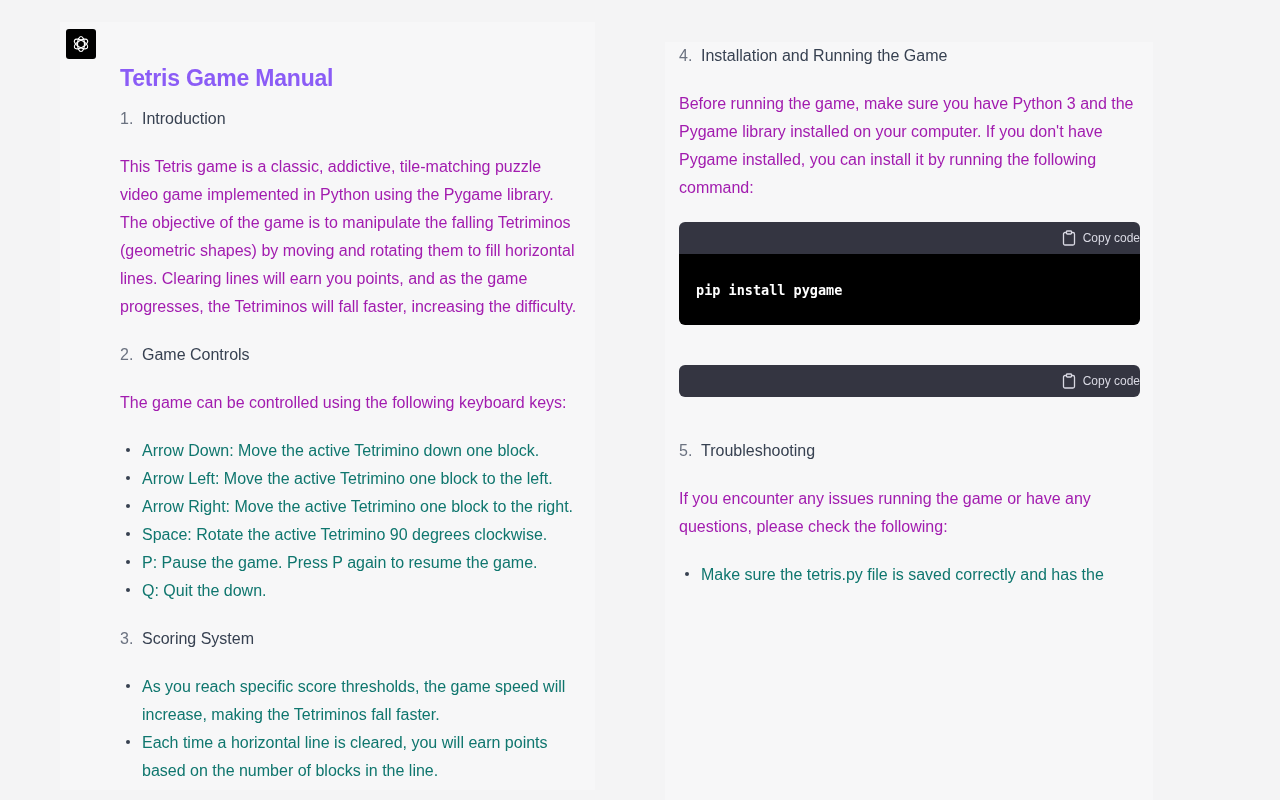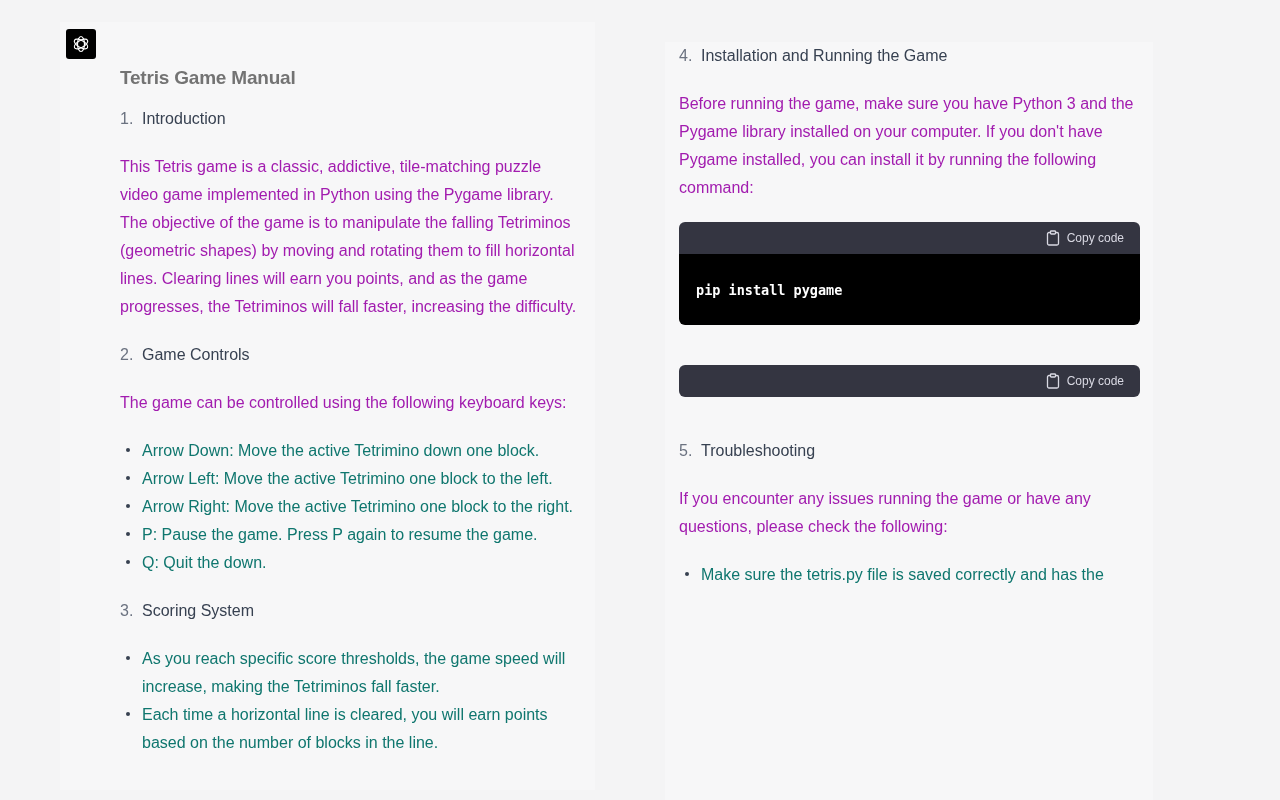--- a/index.html
+++ b/index.html
@@ -28,7 +28,7 @@
   .content-right { left: 679px; top: 42px; width: 461px; }
 
   h1.title {
-    font-size: 19px; font-weight: 700; color: #737373;
+    font-size: 23px; font-weight: 700; color: #8b5cf6;
     line-height: 36px; margin-bottom: 9px; letter-spacing: -0.2px;
   }
   .section-head {

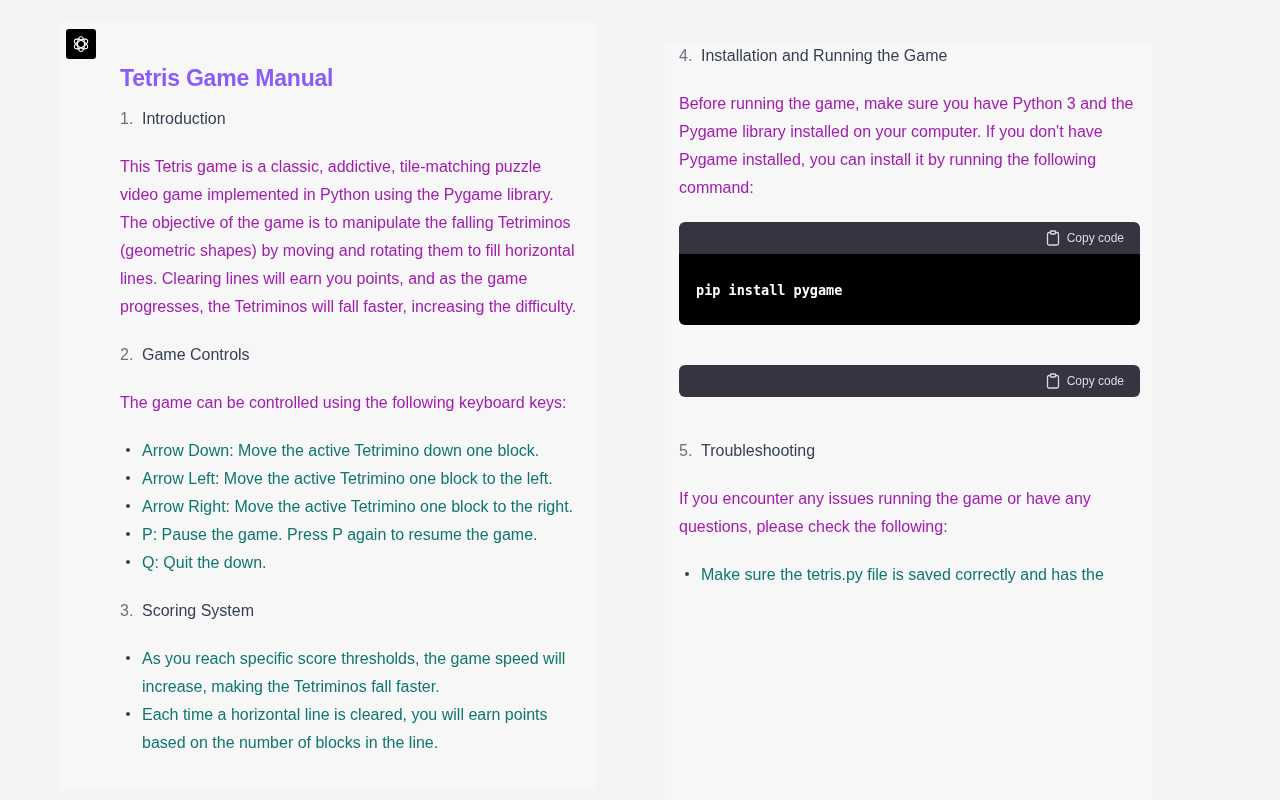--- a/index.html
+++ b/index.html
@@ -57,7 +57,6 @@
   .code-header {
     background: #343541; height: 32px;
     display: flex; align-items: center; justify-content: flex-end;
-    padding-right: 16px;
   }
   .copy-btn {
     display: flex; align-items: center; gap: 7px;

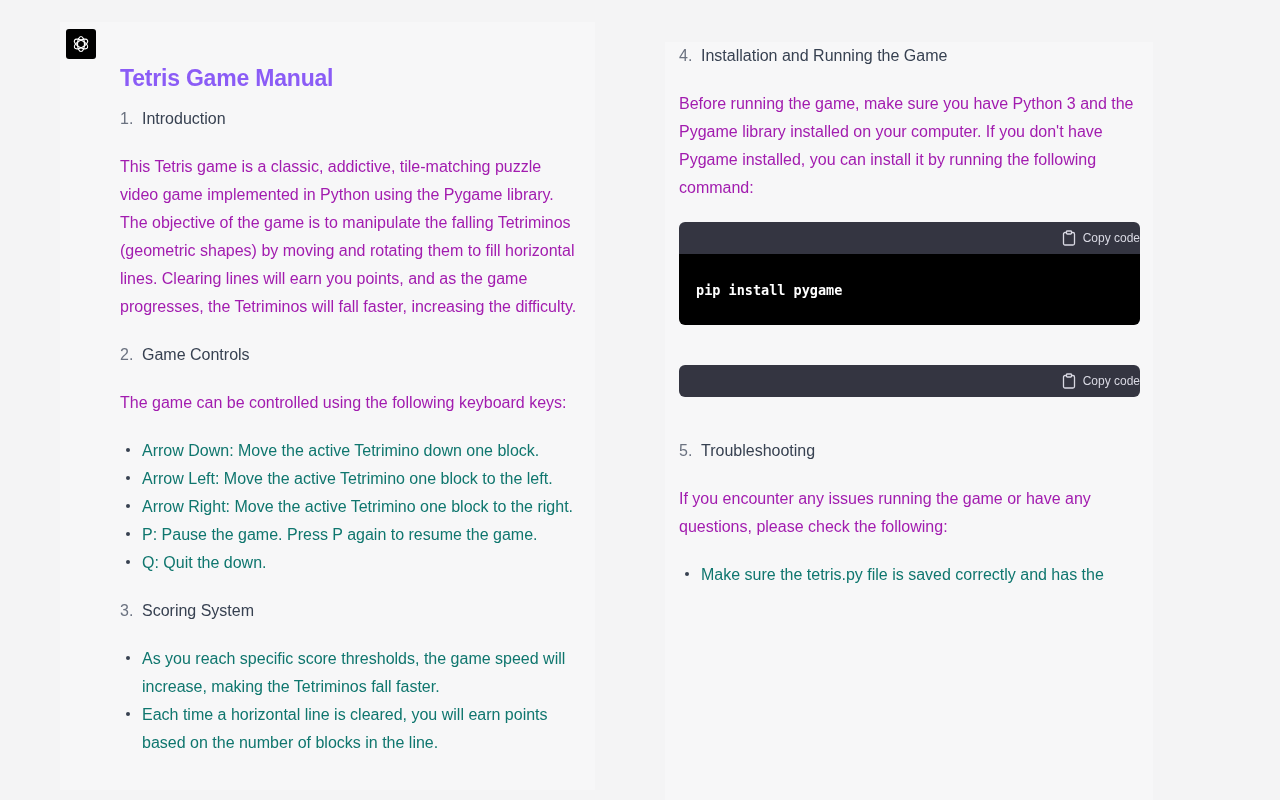--- a/index.html
+++ b/index.html
@@ -108,6 +108,7 @@
       <li>Arrow Down: Move the active Tetrimino down one block.</li>
       <li>Arrow Left: Move the active Tetrimino one block to the left.</li>
       <li>Arrow Right: Move the active Tetrimino one block to the right.</li>
+      <li>Space: Rotate the active Tetrimino 90 degrees clockwise.</li>
       <li>P: Pause the game. Press P again to resume the game.</li>
       <li>Q: Quit the down.</li>
     </ul>

